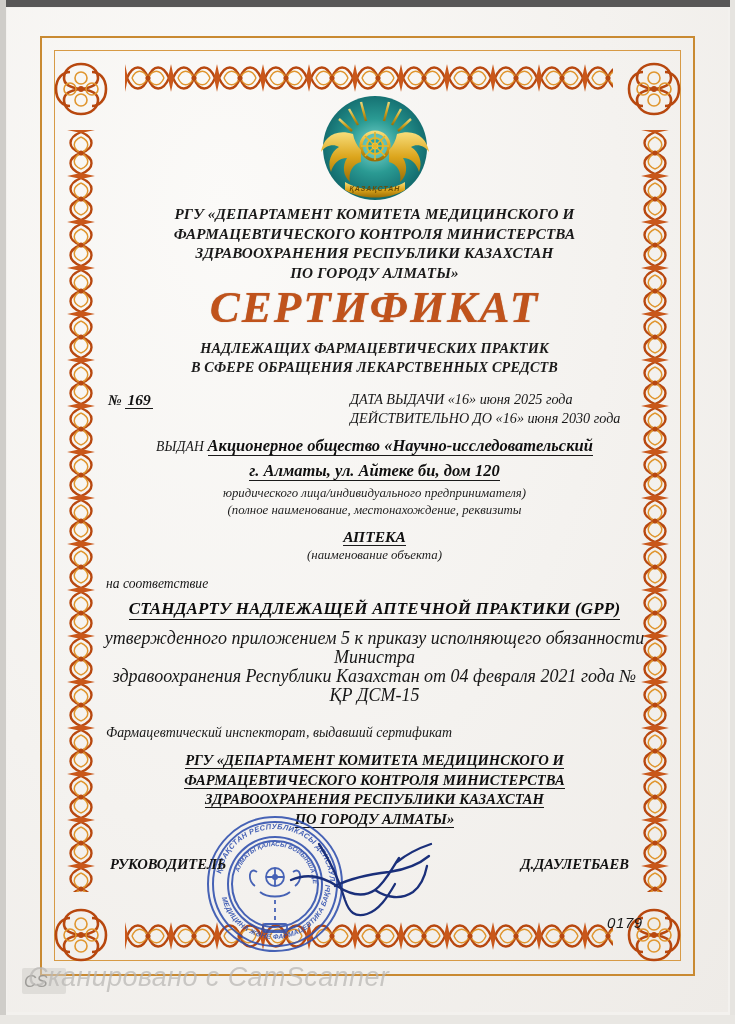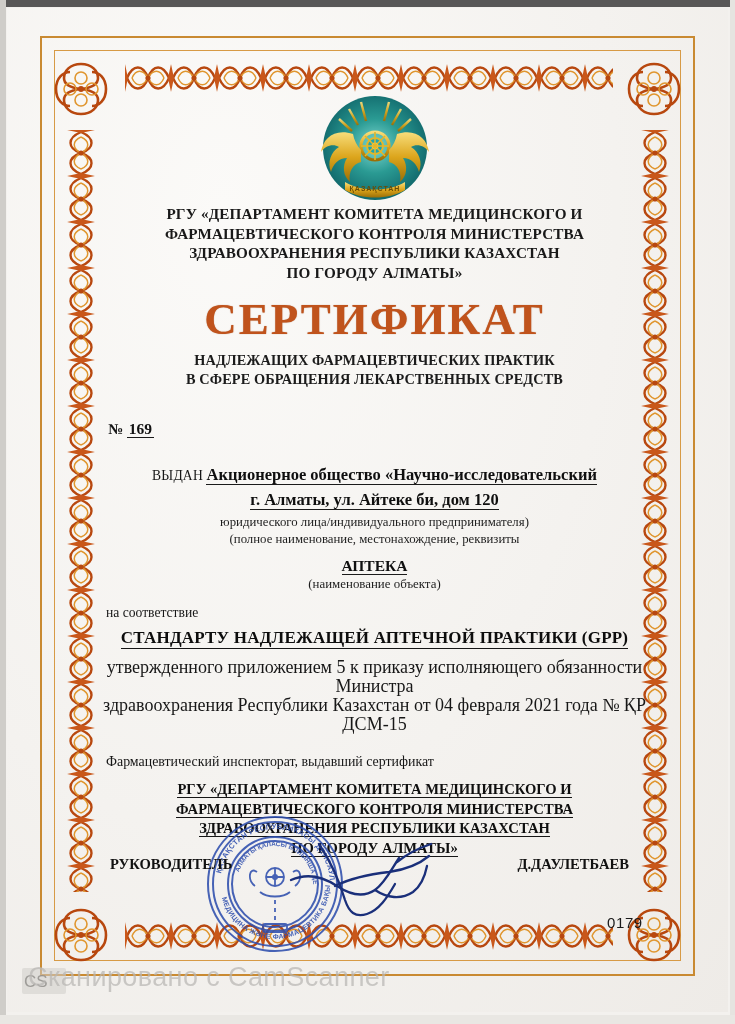--- a/index.html
+++ b/index.html
@@ -15,6 +15,7 @@
     width:735px;height:1024px;
     background:#f3f1ee;
     box-sizing:border-box;
+    font-style:italic;
   }
   
   .scan-edge-top{position:absolute;left:0;top:0;width:735px;height:7px;background:#3c3c3c;opacity:.85;}

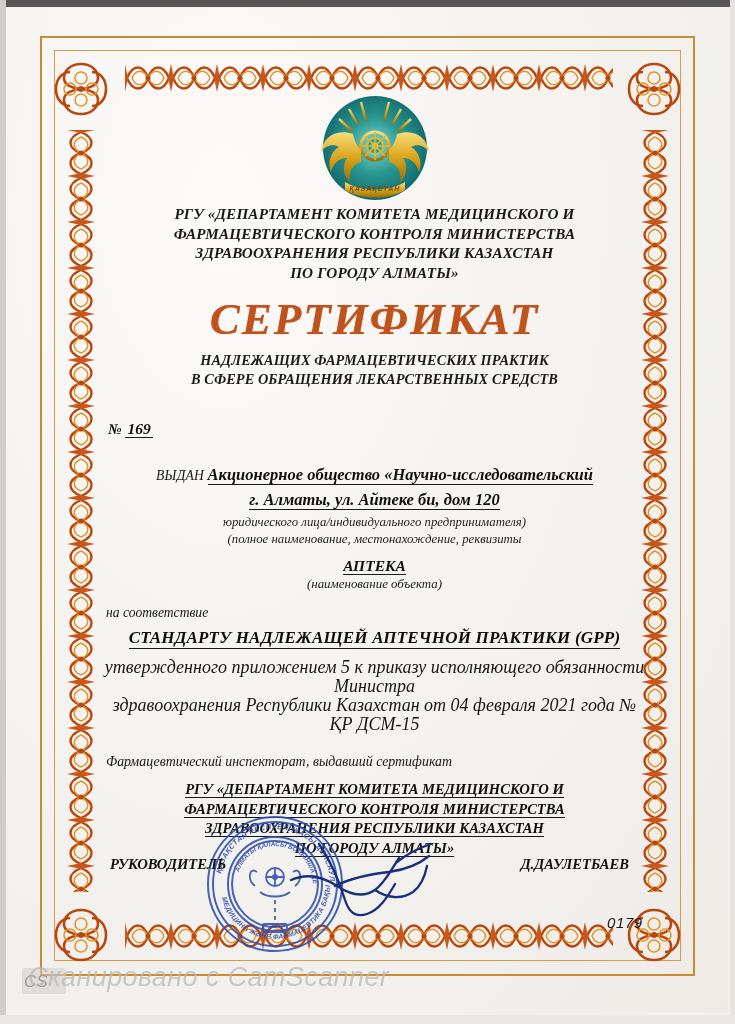--- a/index.html
+++ b/index.html
@@ -68,7 +68,6 @@
   }
   .cert-title{
     text-align:center;
-    margin-top:12px;
     font-family:"Liberation Serif", serif;
     font-weight:bold;
     font-size:45px;

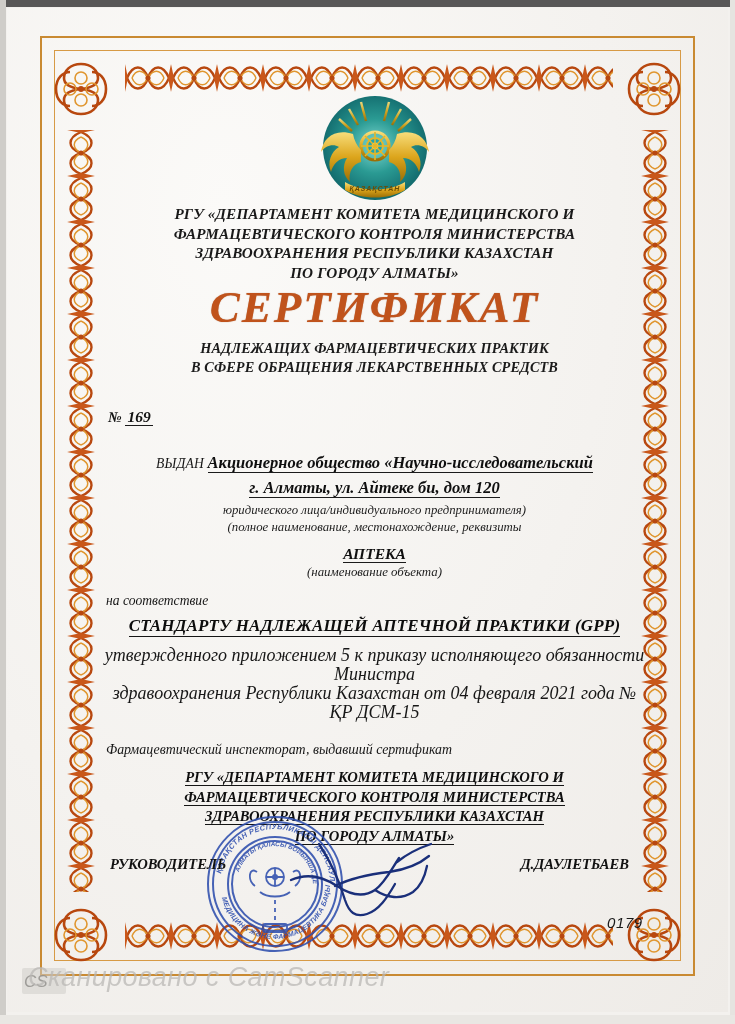--- a/index.html
+++ b/index.html
@@ -86,7 +86,7 @@
     letter-spacing:.1px;
   }
 
-  .numrow{position:relative;margin-top:32px;height:42px;}
+  .numrow{position:relative;margin-top:15px;height:42px;}
   .numrow .nolabel{
     position:absolute;left:6px;top:0;
     font-weight:bold;font-size:15px;color:#151515;

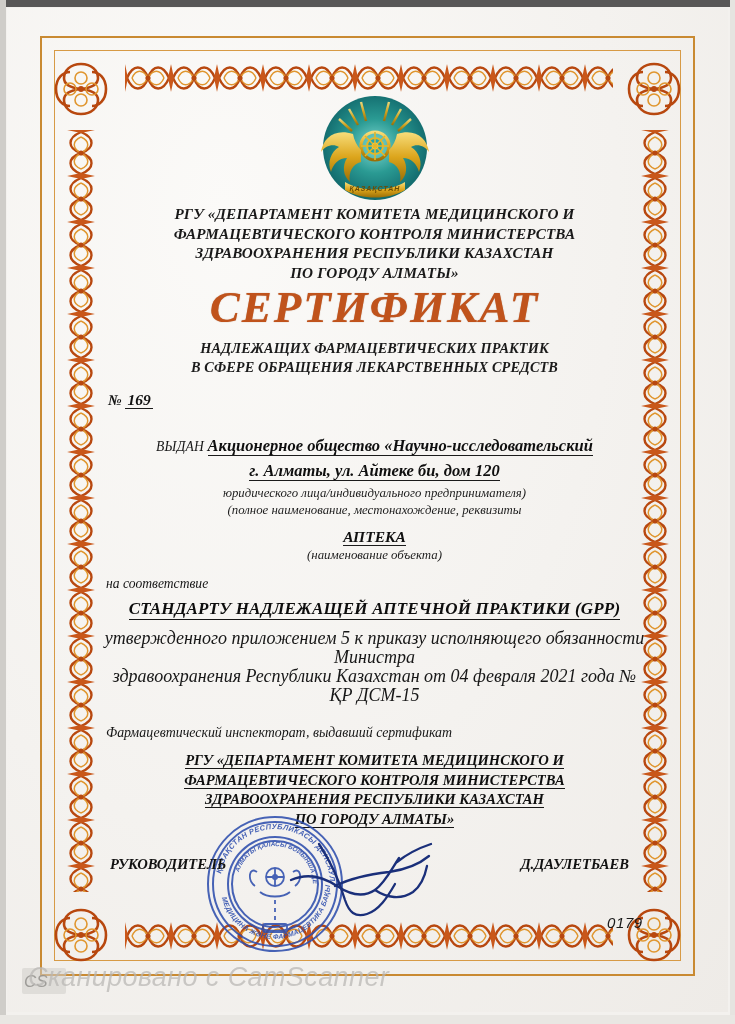--- a/index.html
+++ b/index.html
@@ -385,6 +385,10 @@
           <span>№</span>
           <span class="noval">169</span>
         </div>
+        <div class="dates">
+          <div>ДАТА ВЫДАЧИ «16» июня 2025 года</div>
+          <div>ДЕЙСТВИТЕЛЬНО ДО «16» июня 2030 года</div>
+        </div>
       </div>
 
       <div class="issued-block">

